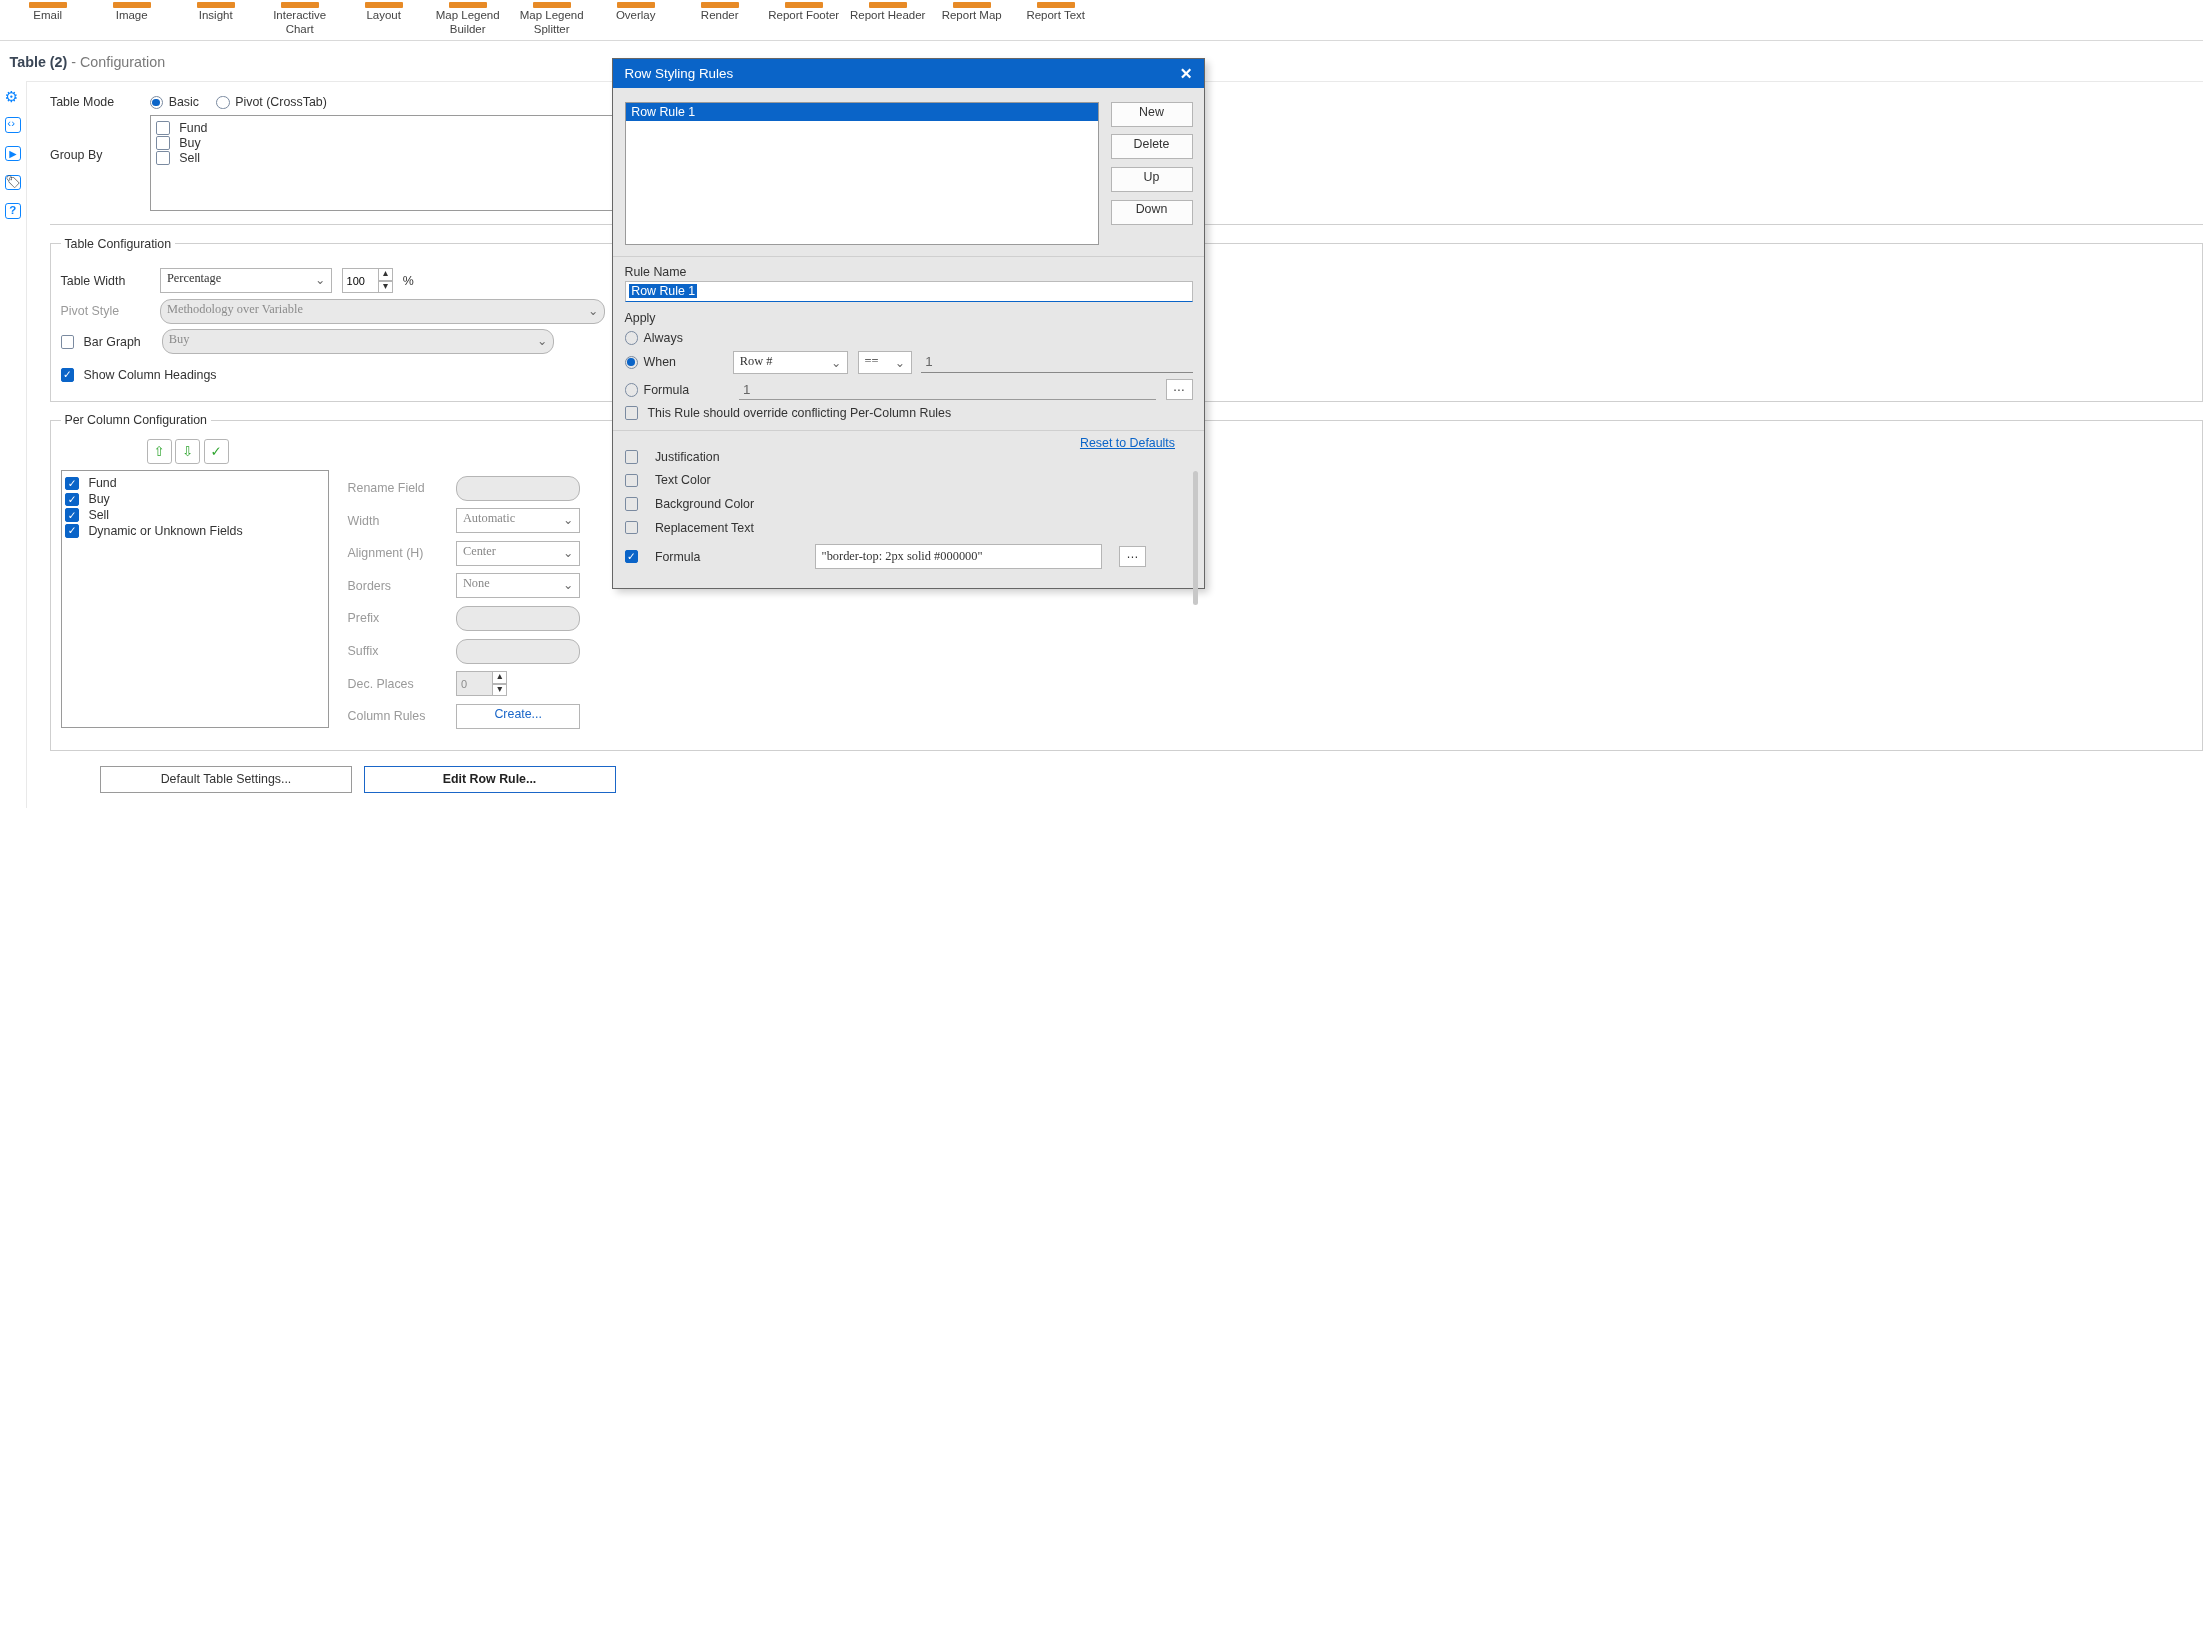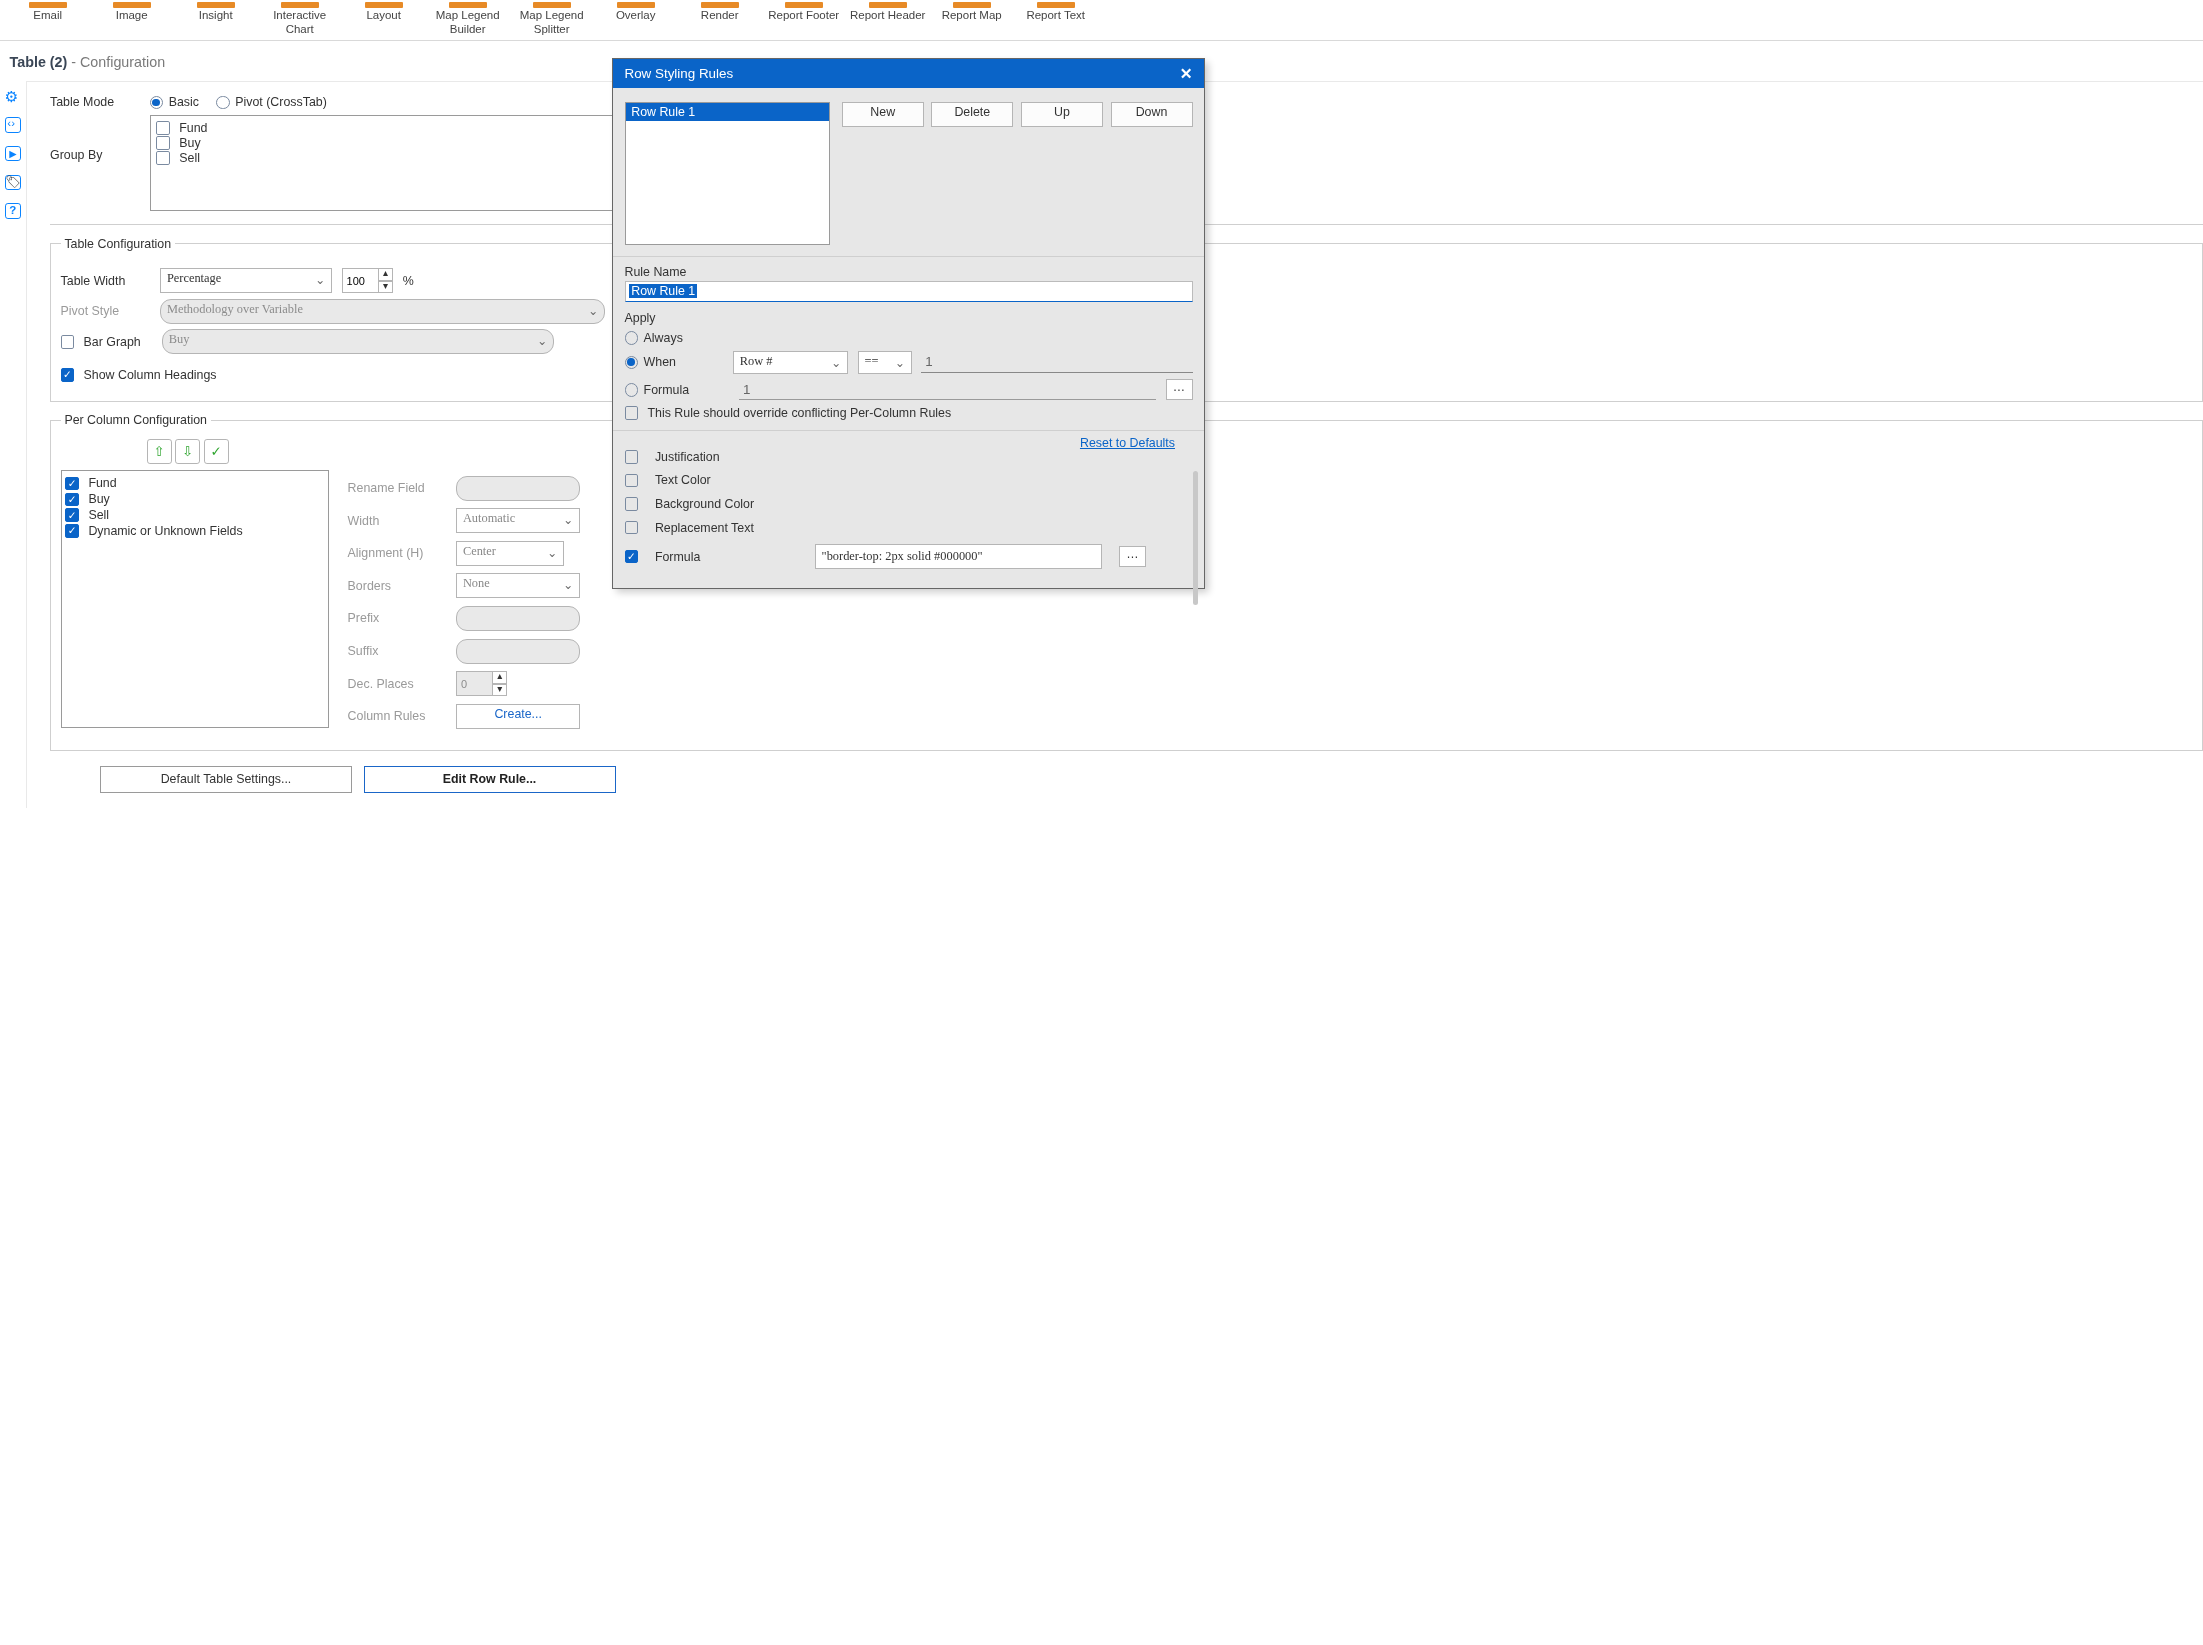--- a/index.html
+++ b/index.html
@@ -74,7 +74,7 @@
   .modal .inner { padding:13.4px 11.5px 9.6px 11.5px; }
   .rule-list { background:#fff; border:1px solid #9a9a9a; height:143px; }
   .rule-list .rule-item { background:#0a64c8; color:#fff; padding:1.9px 5.7px; }
-  .side-btns { display:flex; flex-direction:row; gap:7.6px; margin-left:11.5px; }
+  .side-btns { display:flex; flex-direction:column; gap:7.6px; margin-left:11.5px; }
   .side-btns .btn { width:82px; height:25px; background:#fcfcfc; }
 
   .modal hr.sep { margin:11.5px -11.5px 7.6px -11.5px; }

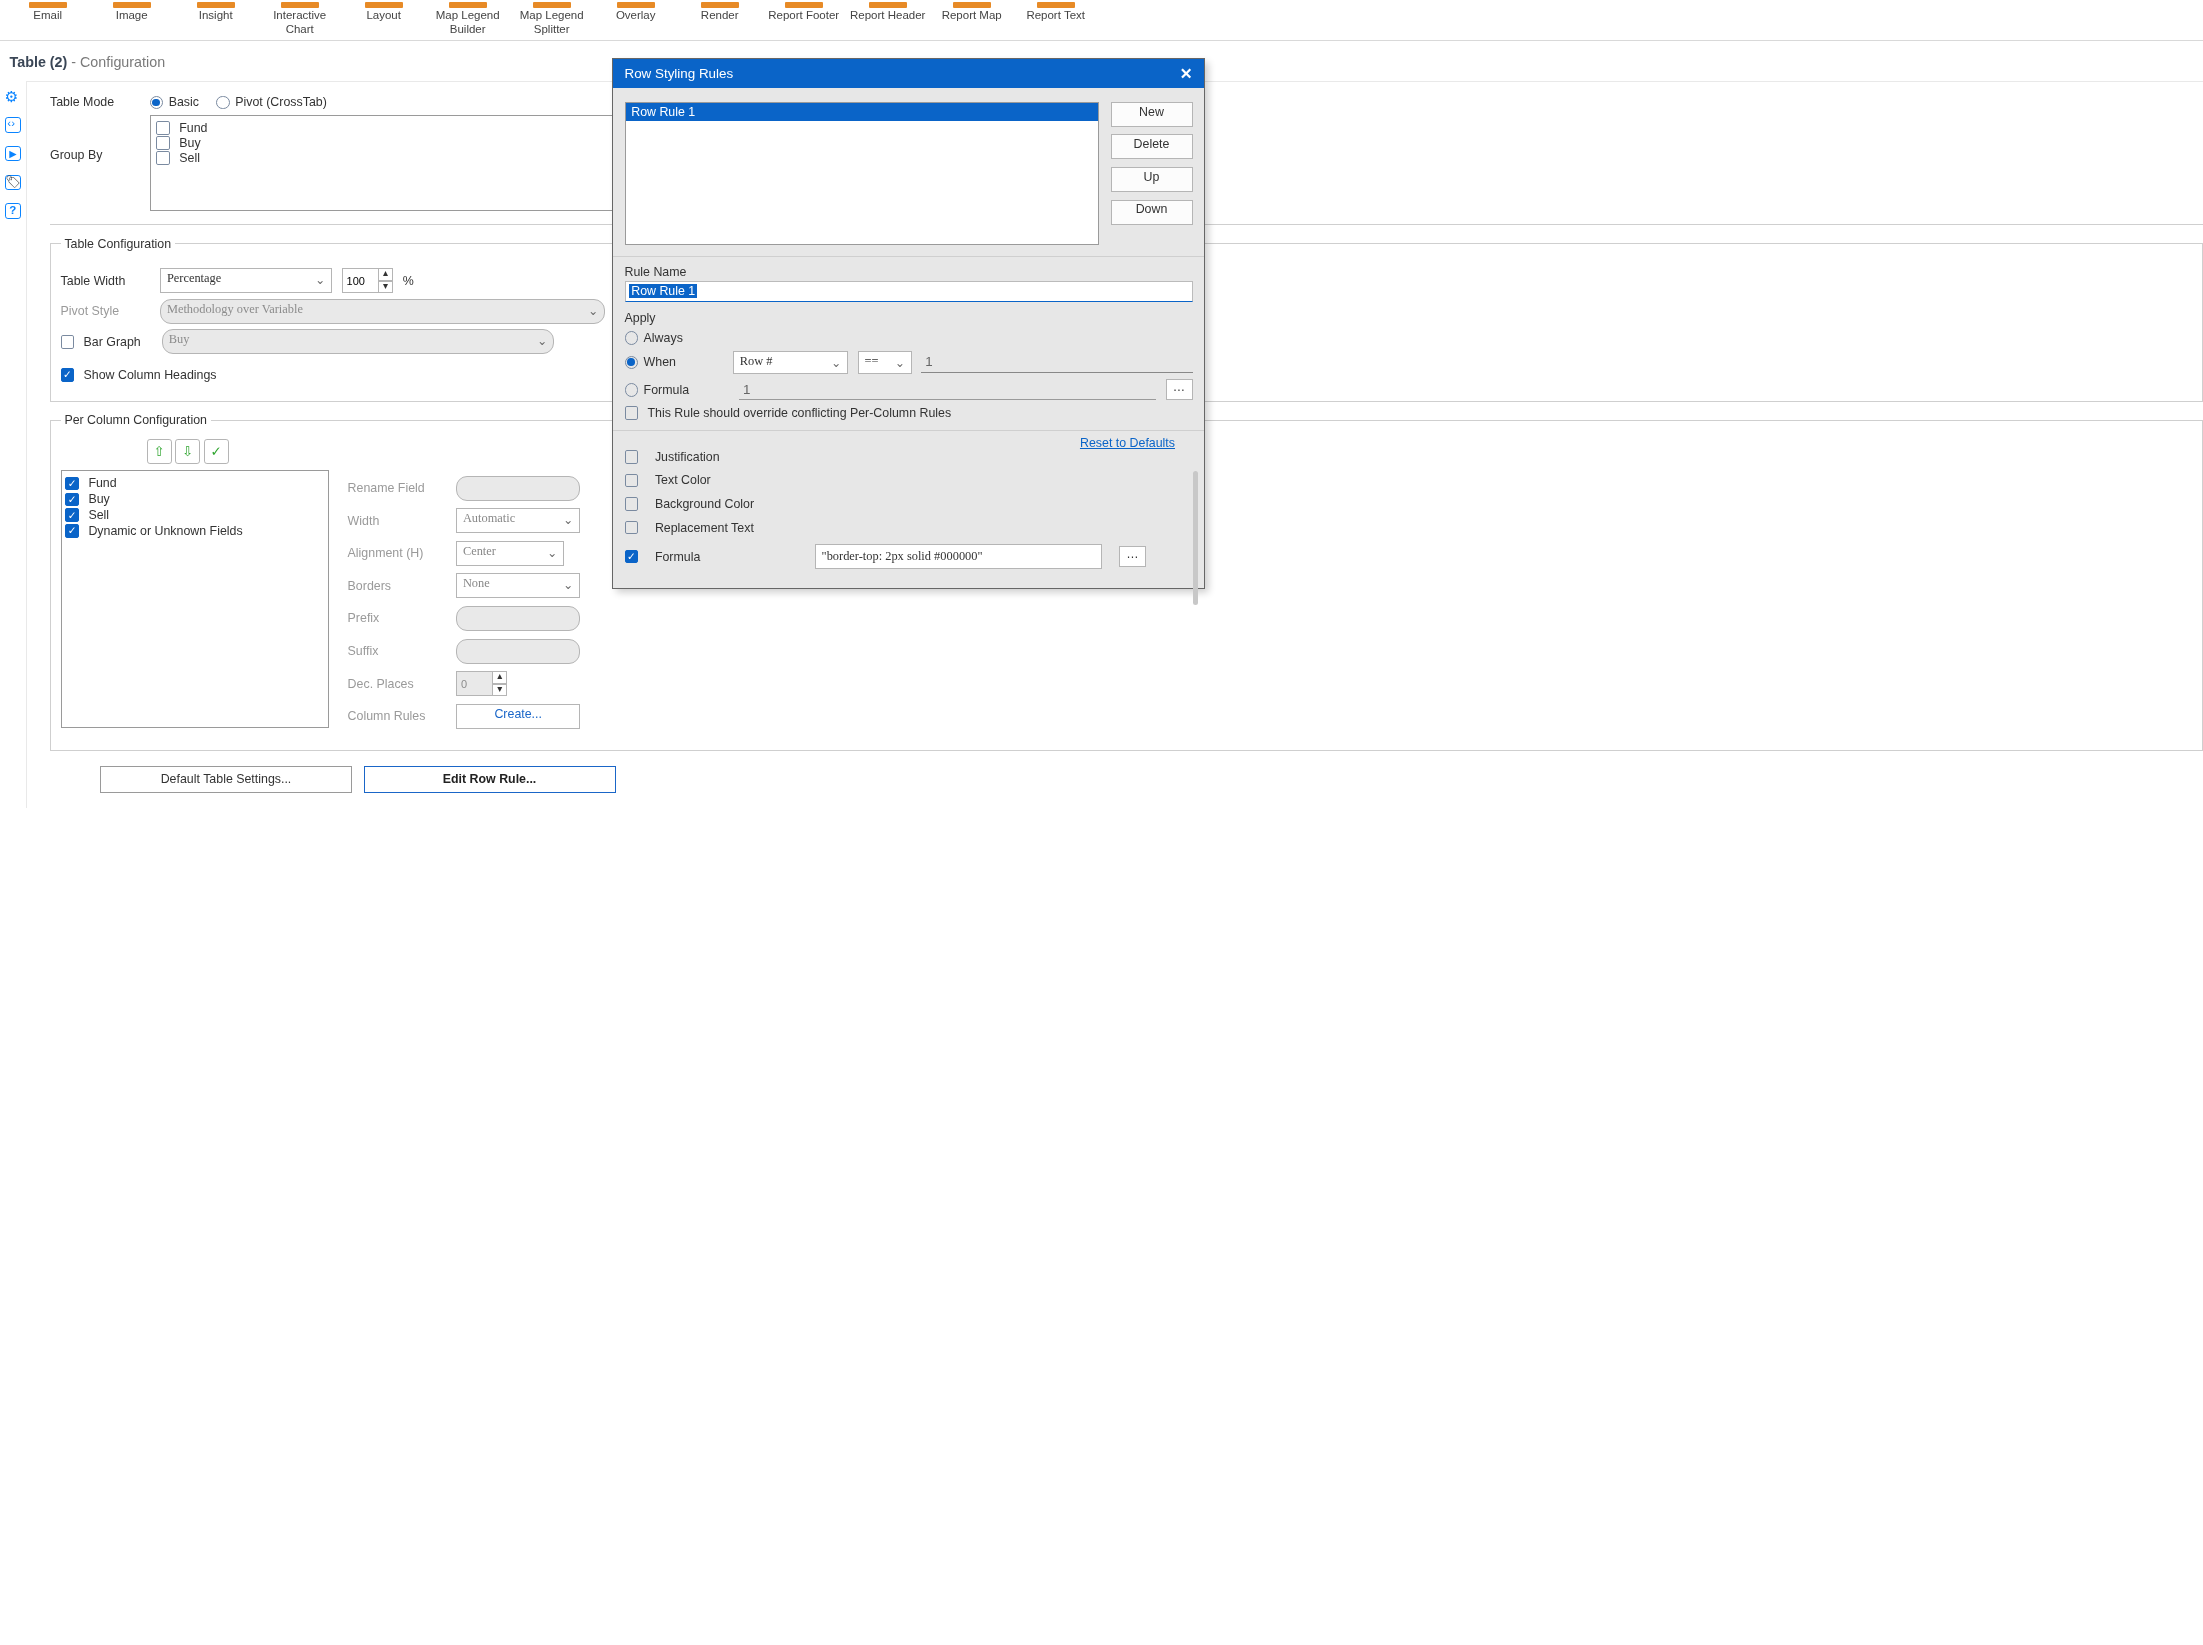--- a/index.html
+++ b/index.html
@@ -298,7 +298,7 @@
             </div>
           <div class="row">
               <span class="lbl">Alignment (H)</span>
-            <div class="combo" style="width:108px;color:#888">Center</div>
+            <div class="combo" style="width:124px;color:#888">Center</div>
             </div>
           <div class="row">
               <span class="lbl">Borders</span>

